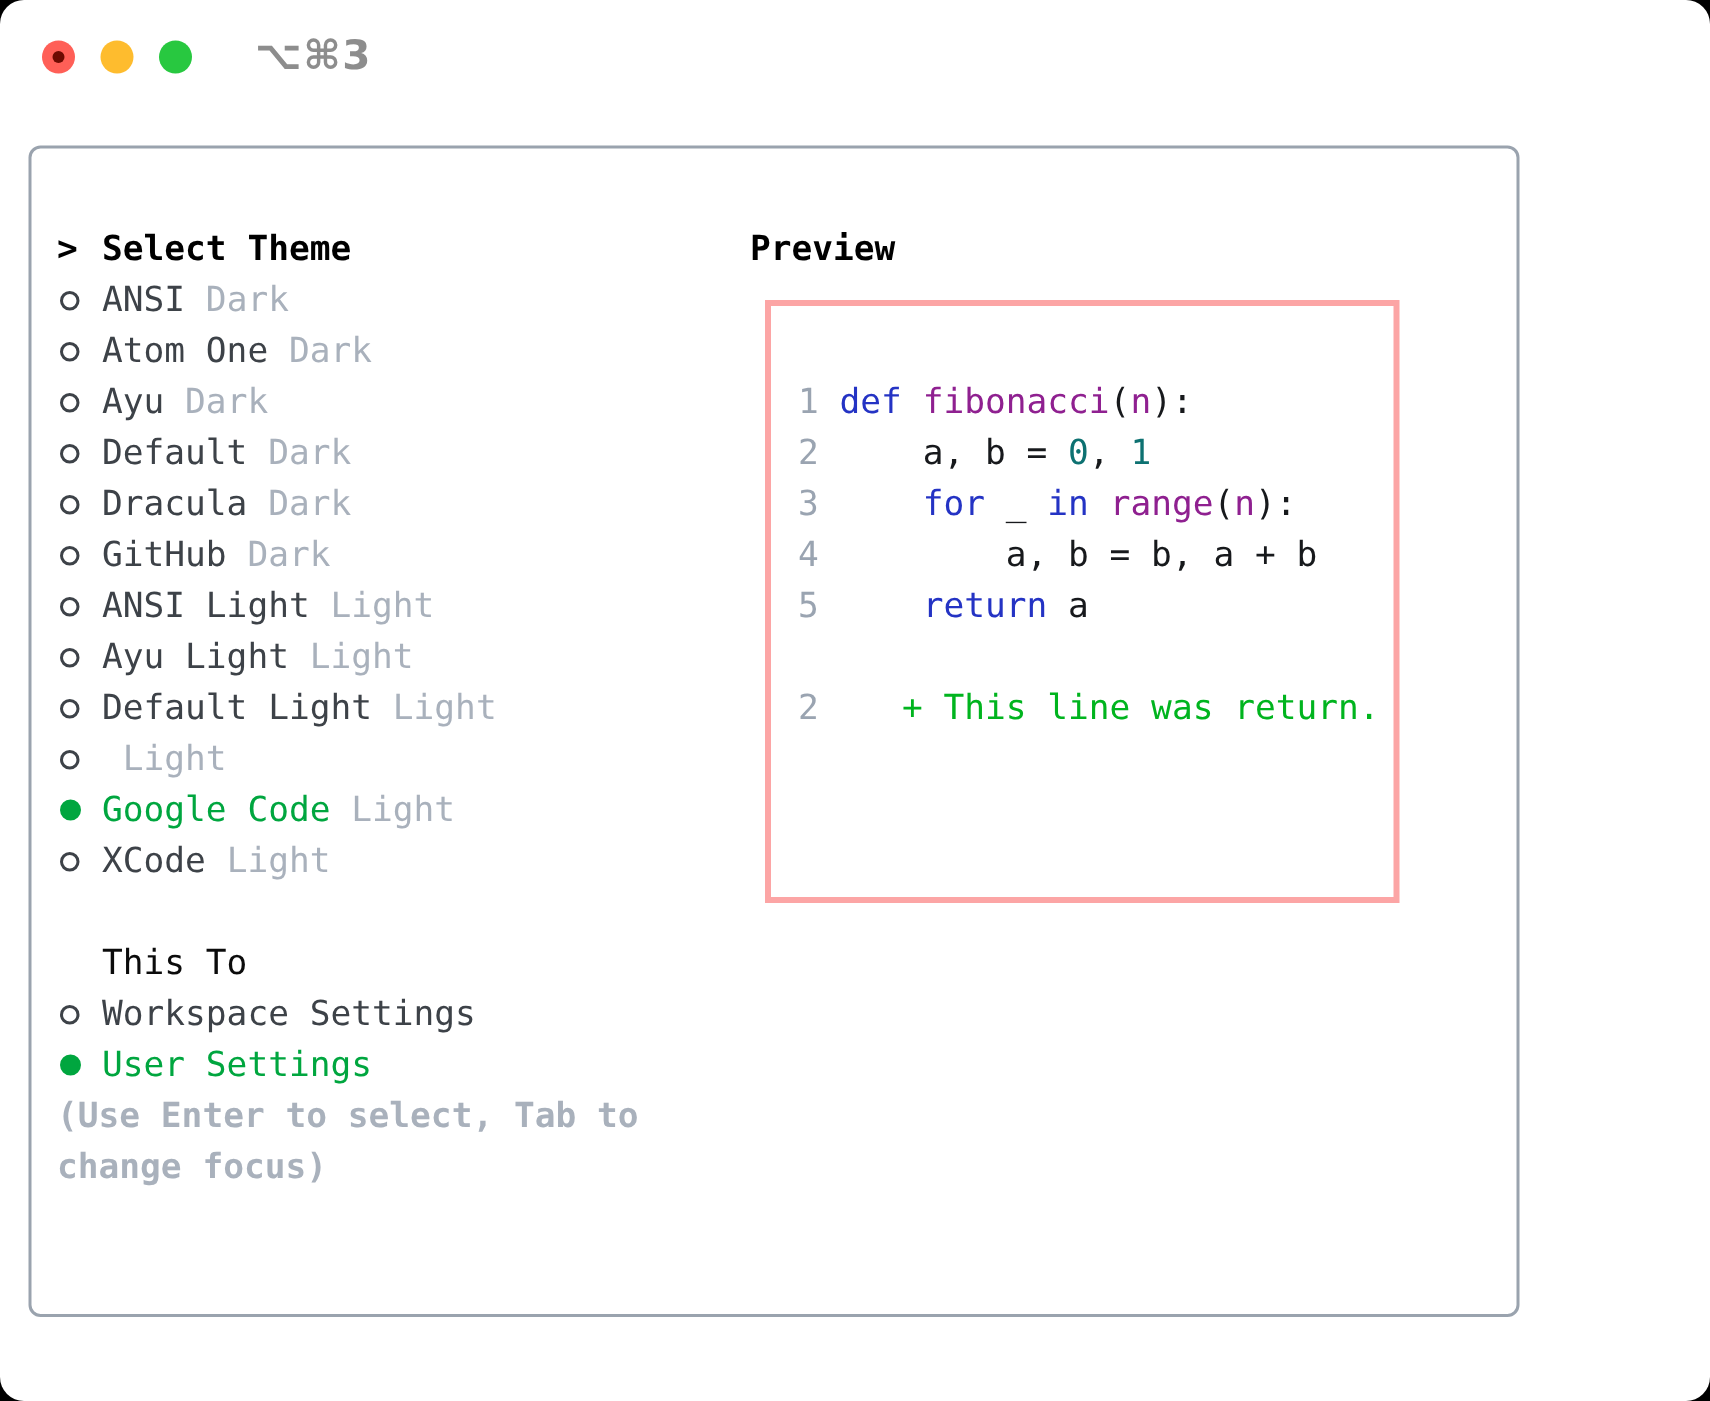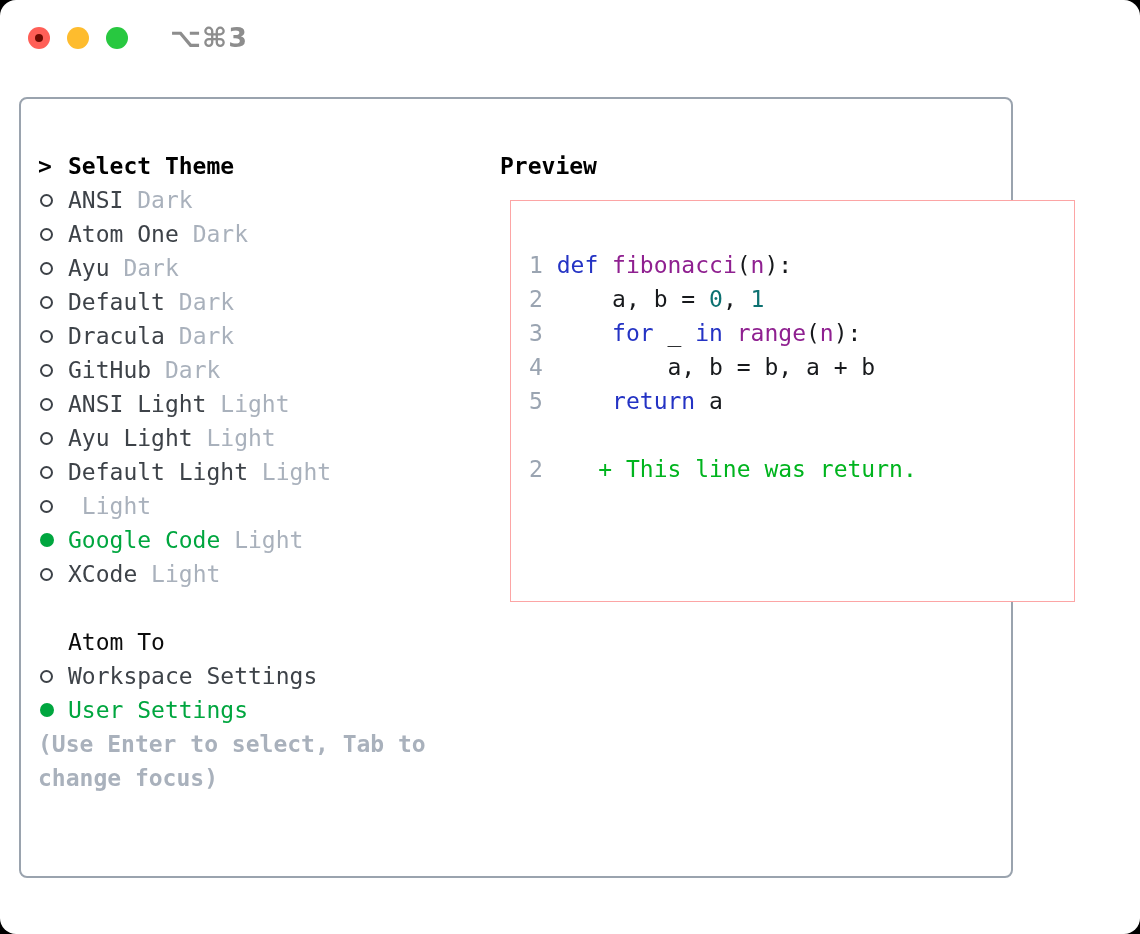--- a/index.html
+++ b/index.html
@@ -56,8 +56,8 @@
     font-size:23px; font-weight:bold; color:#000;
   }
   .preview-box {
-    position:absolute; left:489px; top:101px; width:565px; height:402px;
-    border:1px solid #fca5a5; background:#fff; padding:47px 0 0 18px; overflow:hidden;
+    position:absolute; left:489px; top:101px; width:423px; height:402px;
+    border:4px solid #fca5a5; background:#fff; padding:47px 0 0 18px; overflow:hidden;
   }
   .code-line { height:34px; line-height:34px; font-size:23px; white-space:pre; }
   .tok-ln  { color:#9aa4b1; }

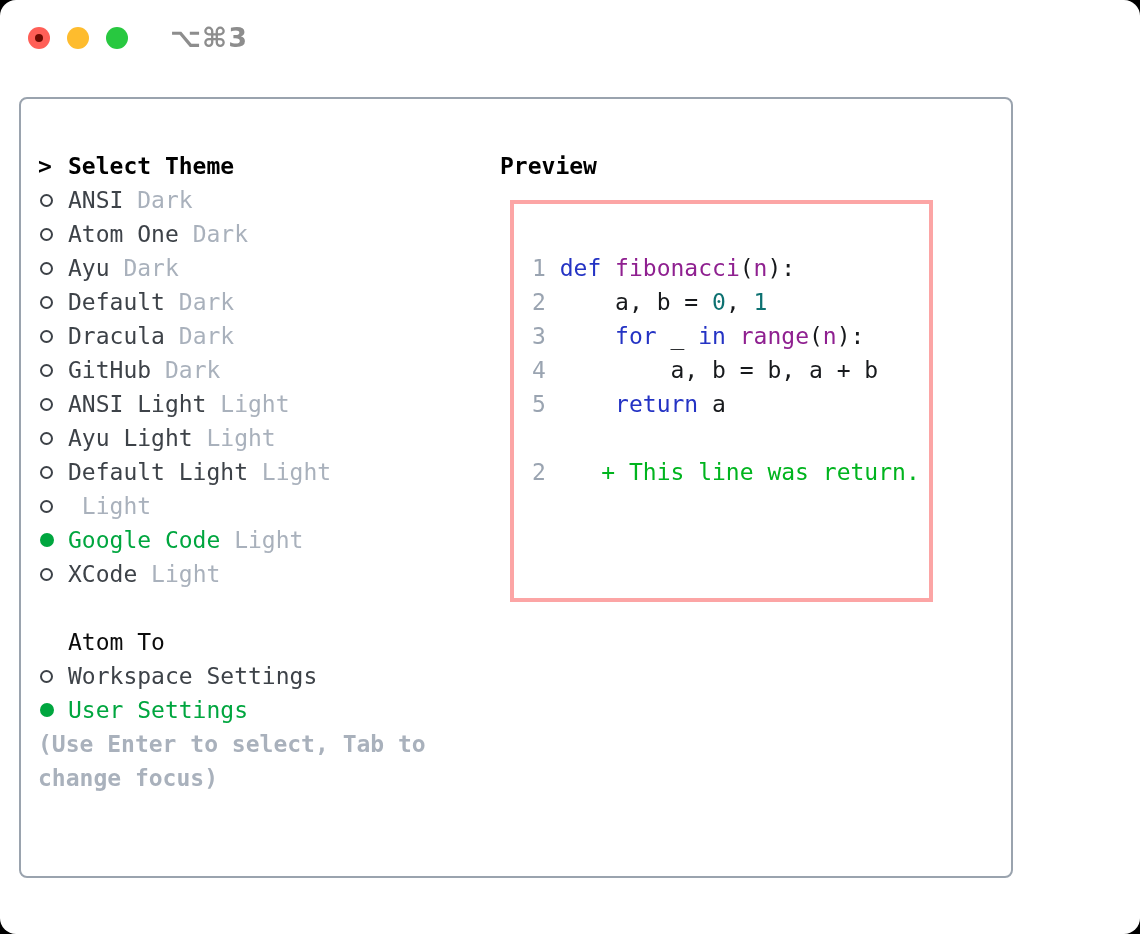--- a/index.html
+++ b/index.html
@@ -103,7 +103,7 @@
         </div>
       <div id="apply-list">
           <div class="row blank"></div>
-          <div class="row subheader"><span class="marker"></span><span class="name">Atom To</span></div>
+          <div class="row subheader"><span class="marker"></span><span class="name">This To</span></div>
           <div class="row"><span class="marker"><span class="circle"></span></span><span class="name">Workspace Settings</span></div>
           <div class="row selected"><span class="marker"><span class="circle sel"></span></span><span class="name">User Settings</span></div>
         </div>

